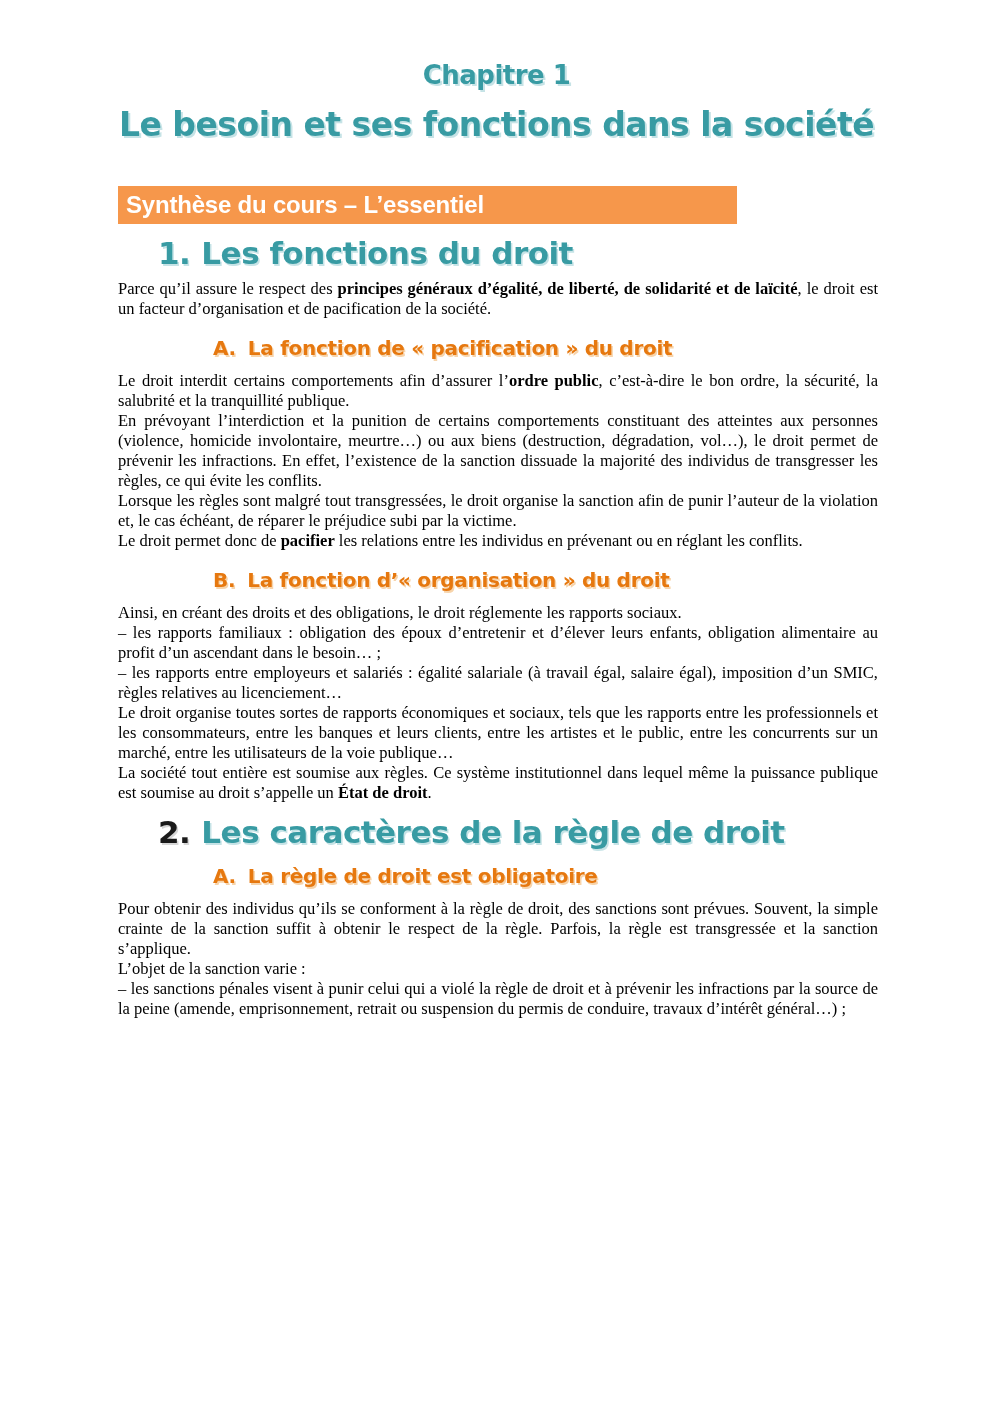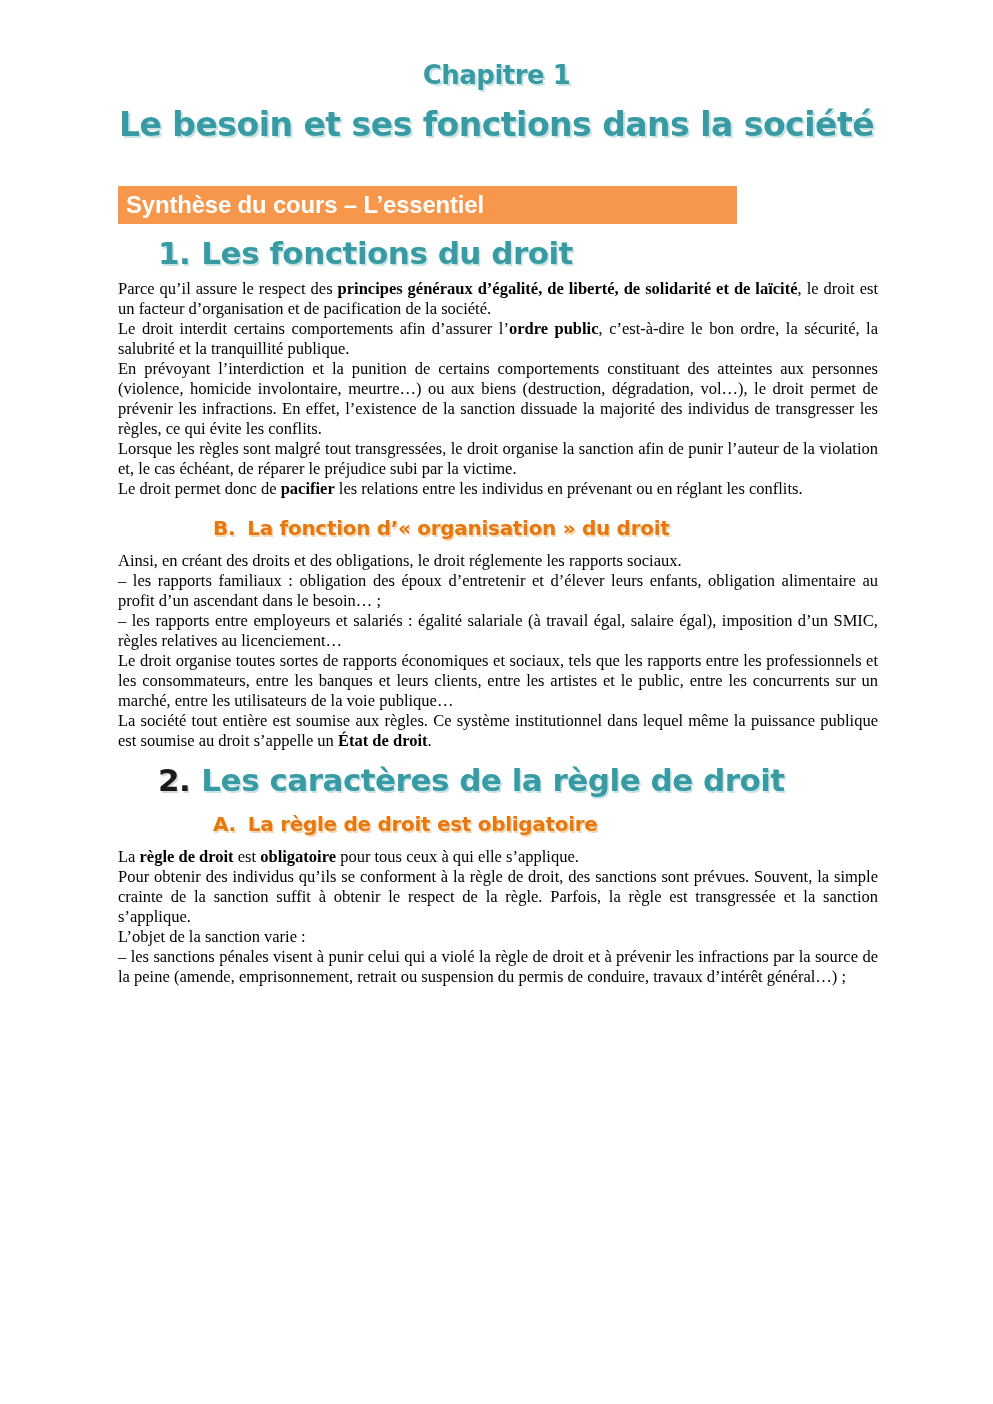--- a/index.html
+++ b/index.html
@@ -98,6 +98,7 @@
   <div class="content">
       <div class="h-num"><span class="prefix">1.</span><span>Les fonctions du droit</span></div>
       <p class="body-p"><span>Parce qu’il assure le respect des </span><span class="bold">principes généraux d’égalité, de liberté, de solidarité et de laïcité</span><span>, le droit est un facteur d’organisation et de pacification de la société.</span></p>
+      <div class="h-let"><span class="prefix">A.</span><span>La fonction de « pacification » du droit</span></div>
       <p class="body-p"><span>Le droit interdit certains comportements afin d’assurer l’</span><span class="bold">ordre public</span><span>, c’est-à-dire le bon ordre, la sécurité, la salubrité et la tranquillité publique.</span></p>
       <p class="body-p"><span>En prévoyant l’interdiction et la punition de certains comportements constituant des atteintes aux personnes (violence, homicide involontaire, meurtre…) ou aux biens (destruction, dégradation, vol…), le droit permet de prévenir les infractions. En effet, l’existence de la sanction dissuade la majorité des individus de transgresser les règles, ce qui évite les conflits.</span></p>
       <p class="body-p"><span>Lorsque les règles sont malgré tout transgressées, le droit organise la sanction afin de punir l’auteur de la violation et, le cas échéant, de réparer le préjudice subi par la victime.</span></p>

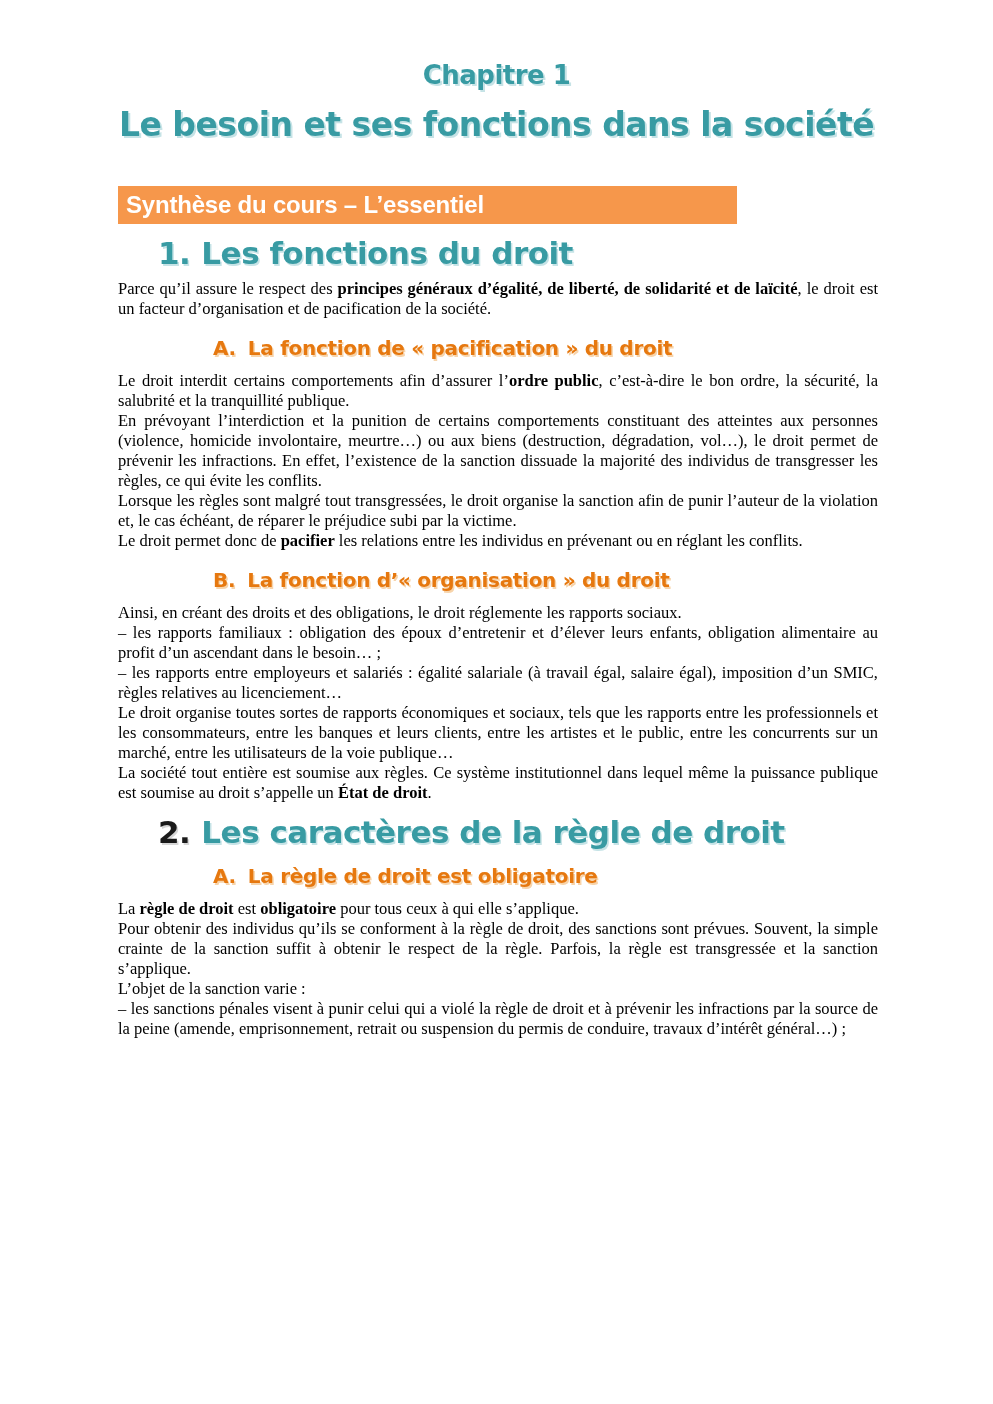--- a/index.html
+++ b/index.html
@@ -111,7 +111,6 @@
       <p class="body-p"><span>La société tout entière est soumise aux règles. Ce système institutionnel dans lequel même la puissance publique est soumise au droit s’appelle un </span><span class="bold">État de droit</span><span>.</span></p>
       <div class="h-num"><span class="prefix black">2.</span><span>Les caractères de la règle de droit</span></div>
       <div class="h-let"><span class="prefix">A.</span><span>La règle de droit est obligatoire</span></div>
-      <p class="body-p"><span>La </span><span class="bold">règle de droit</span><span> est </span><span class="bold">obligatoire</span><span> pour tous ceux à qui elle s’applique.</span></p>
       <p class="body-p"><span>Pour obtenir des individus qu’ils se conforment à la règle de droit, des sanctions sont prévues. Souvent, la simple crainte de la sanction suffit à obtenir le respect de la règle. Parfois, la règle est transgressée et la sanction s’applique.</span></p>
       <p class="body-p"><span>L’objet de la sanction varie :</span></p>
       <p class="body-p"><span>– les sanctions pénales visent à punir celui qui a violé la règle de droit et à prévenir les infractions par la source de la peine (amende, emprisonnement, retrait ou suspension du permis de conduire, travaux d’intérêt général…) ;</span></p>

